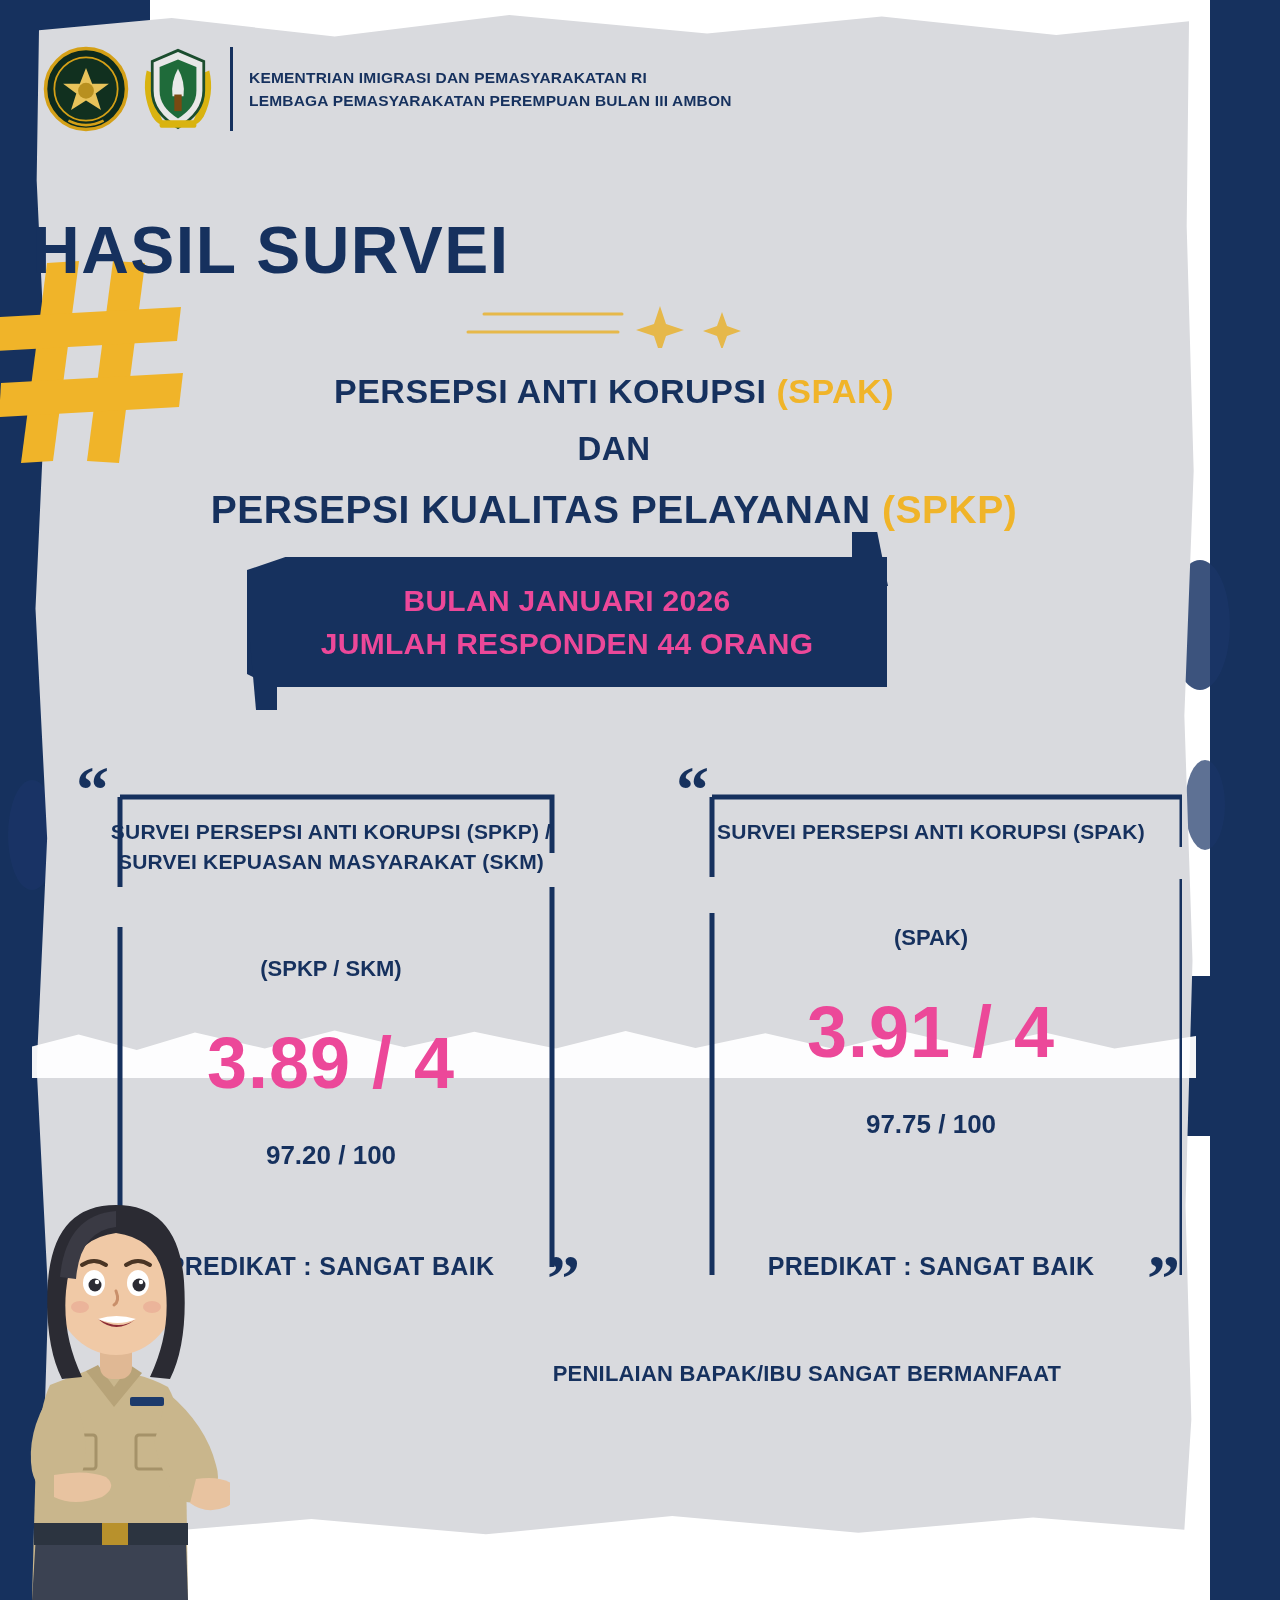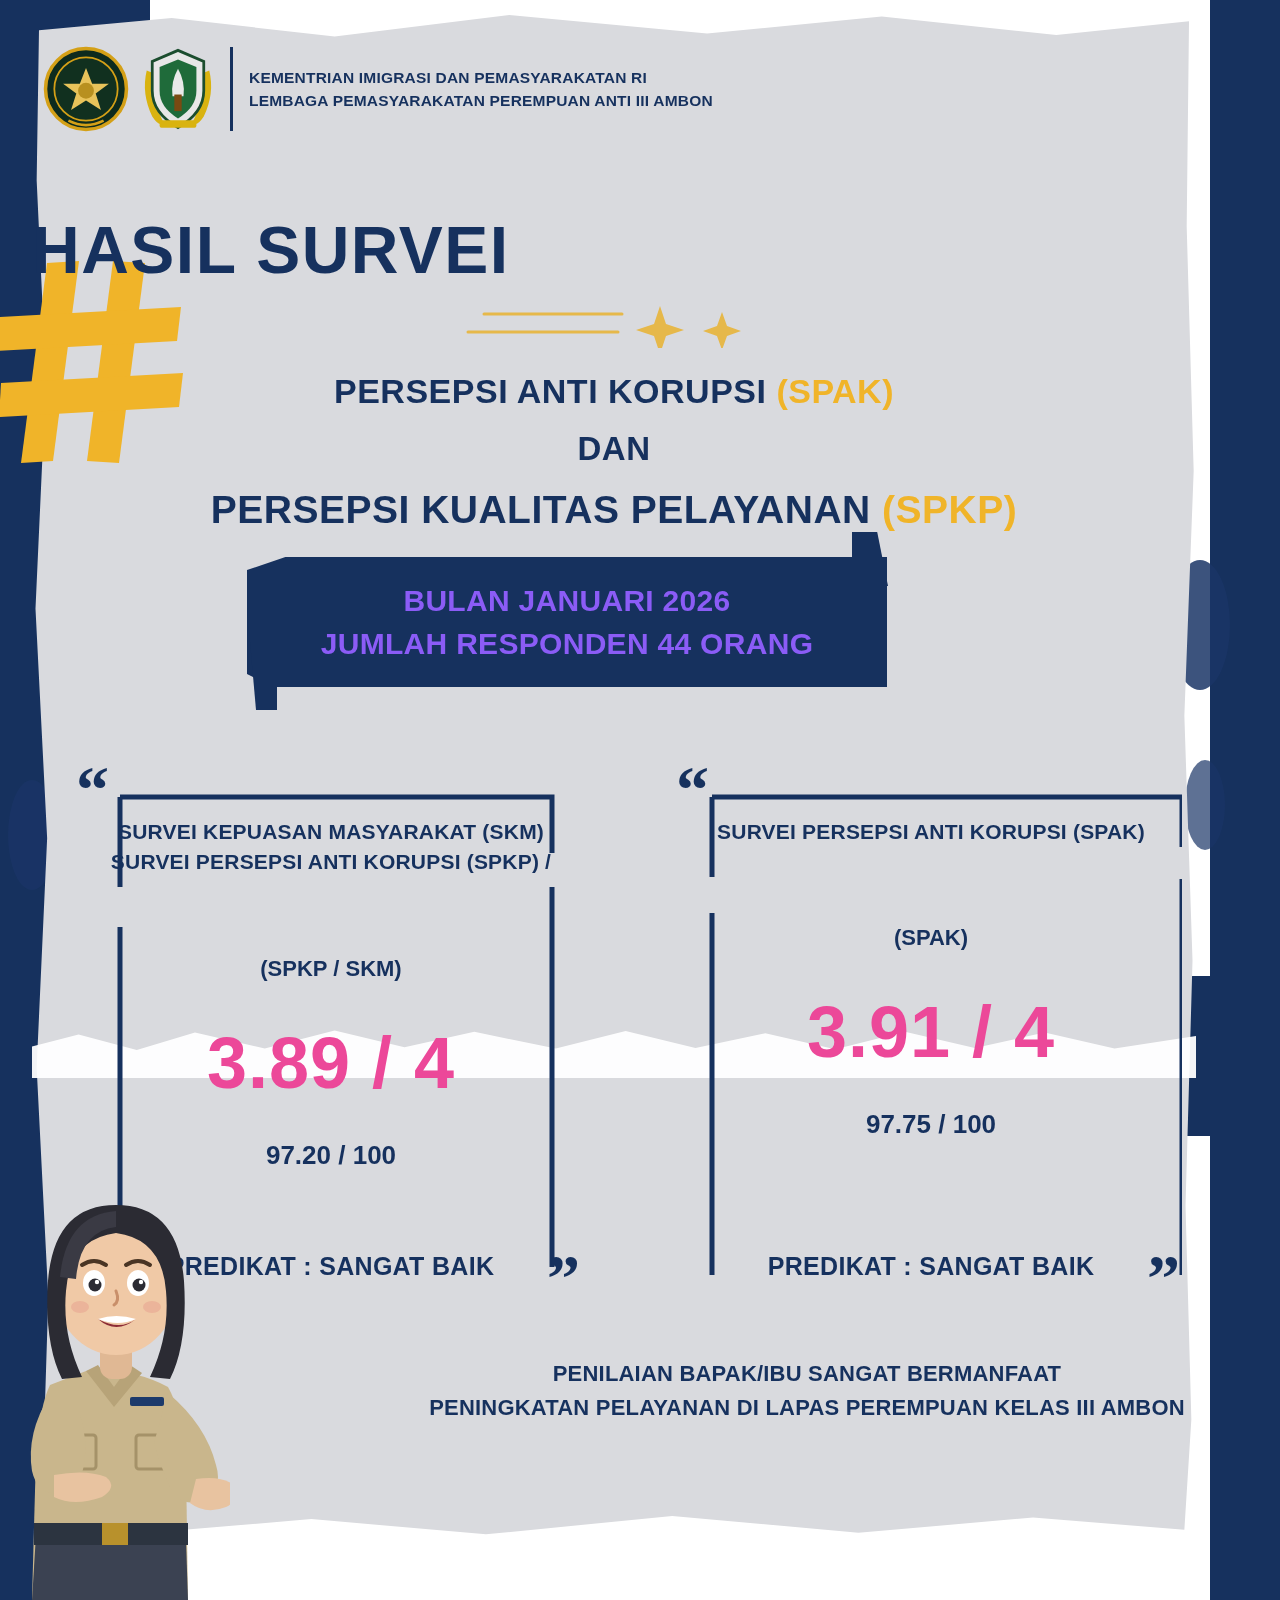--- a/index.html
+++ b/index.html
@@ -238,7 +238,7 @@
       <div class="divider-v"></div>
       <div class="header-text">
         <div>KEMENTRIAN IMIGRASI DAN PEMASYARAKATAN RI</div>
-        <div>LEMBAGA PEMASYARAKATAN PEREMPUAN ANTI III AMBON</div>
+        <div>LEMBAGA PEMASYARAKATAN PEREMPUAN BULAN III AMBON</div>
       </div>
     </div>
 

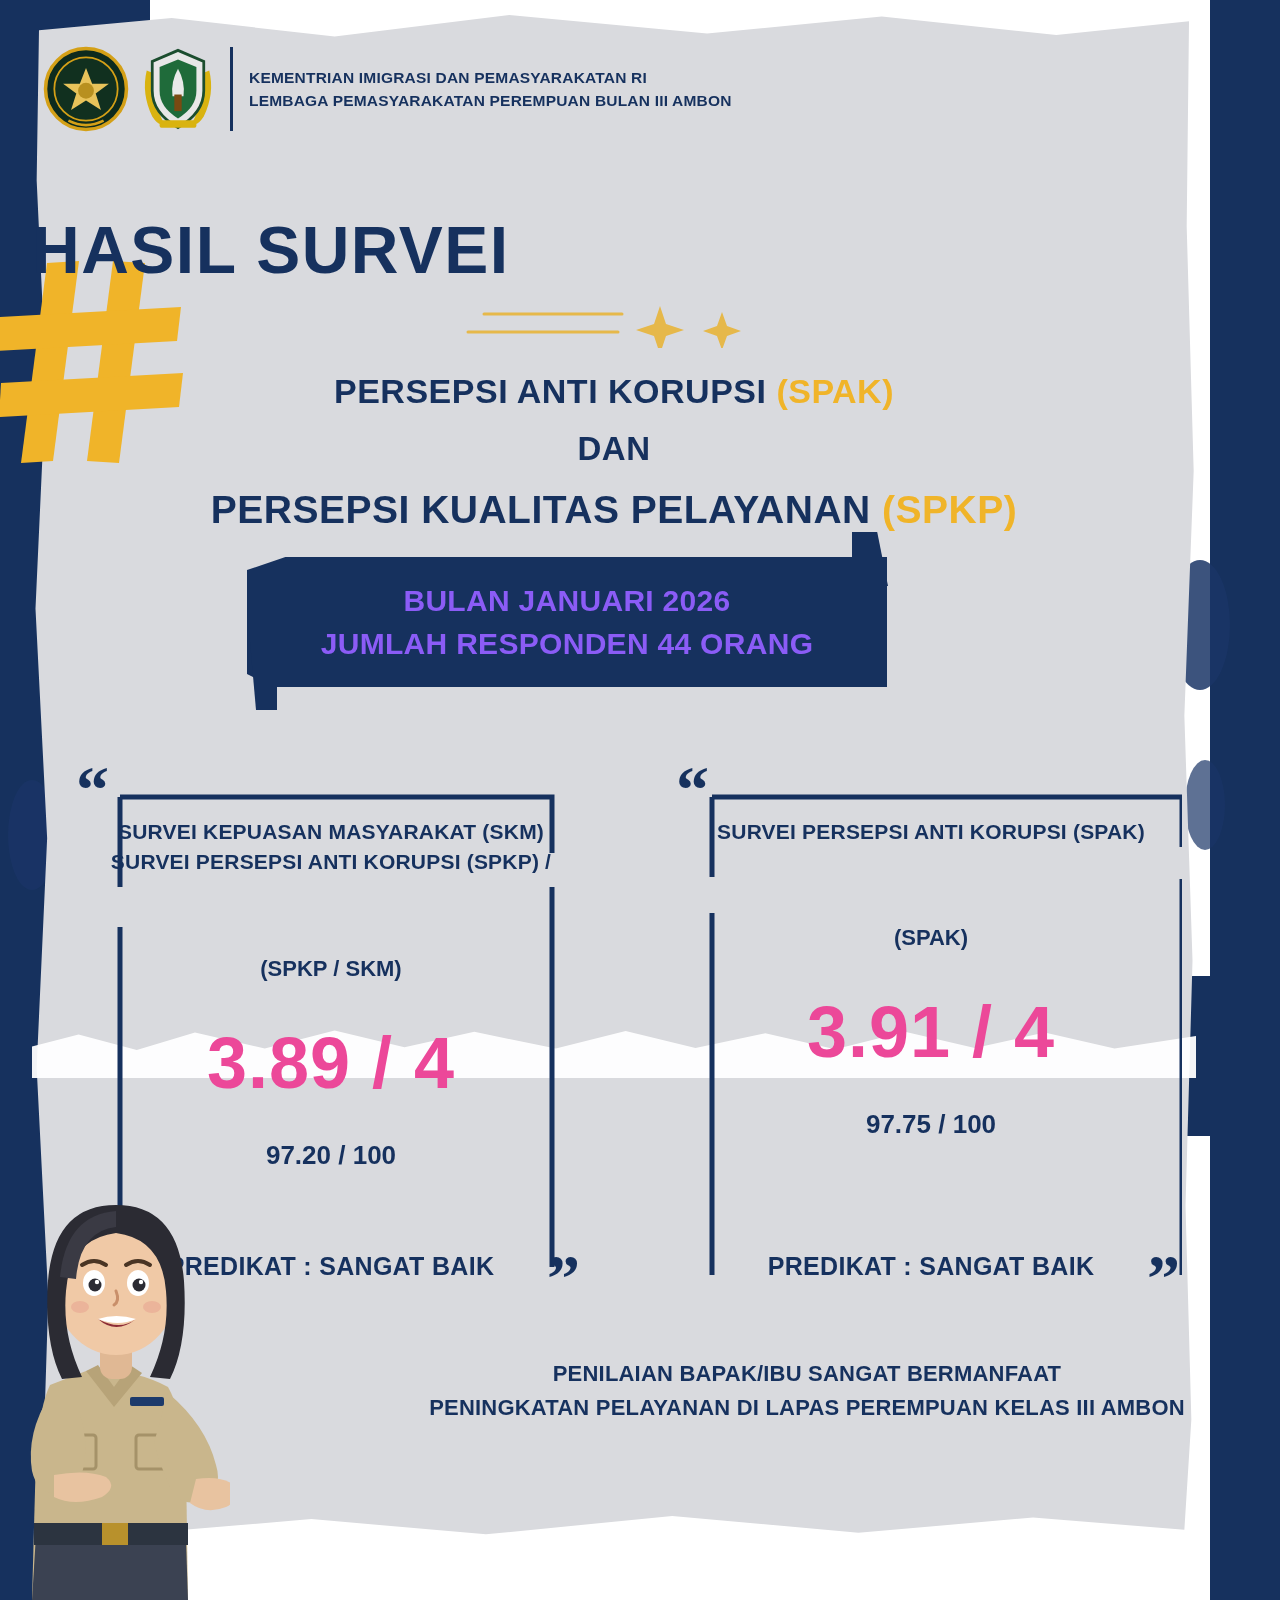--- a/index.html
+++ b/index.html
@@ -125,7 +125,7 @@
   .banner-text {
     position: absolute; left: 215px; top: 545px; width: 640px; height: 130px;
     display: flex; flex-direction: column; align-items: center; justify-content: center;
-    color: #8b5cf6; font-weight: 800; font-size: 30px; line-height: 1.45;
+    color: #ec4899; font-weight: 800; font-size: 30px; line-height: 1.45;
     letter-spacing: .3px;
   }
 

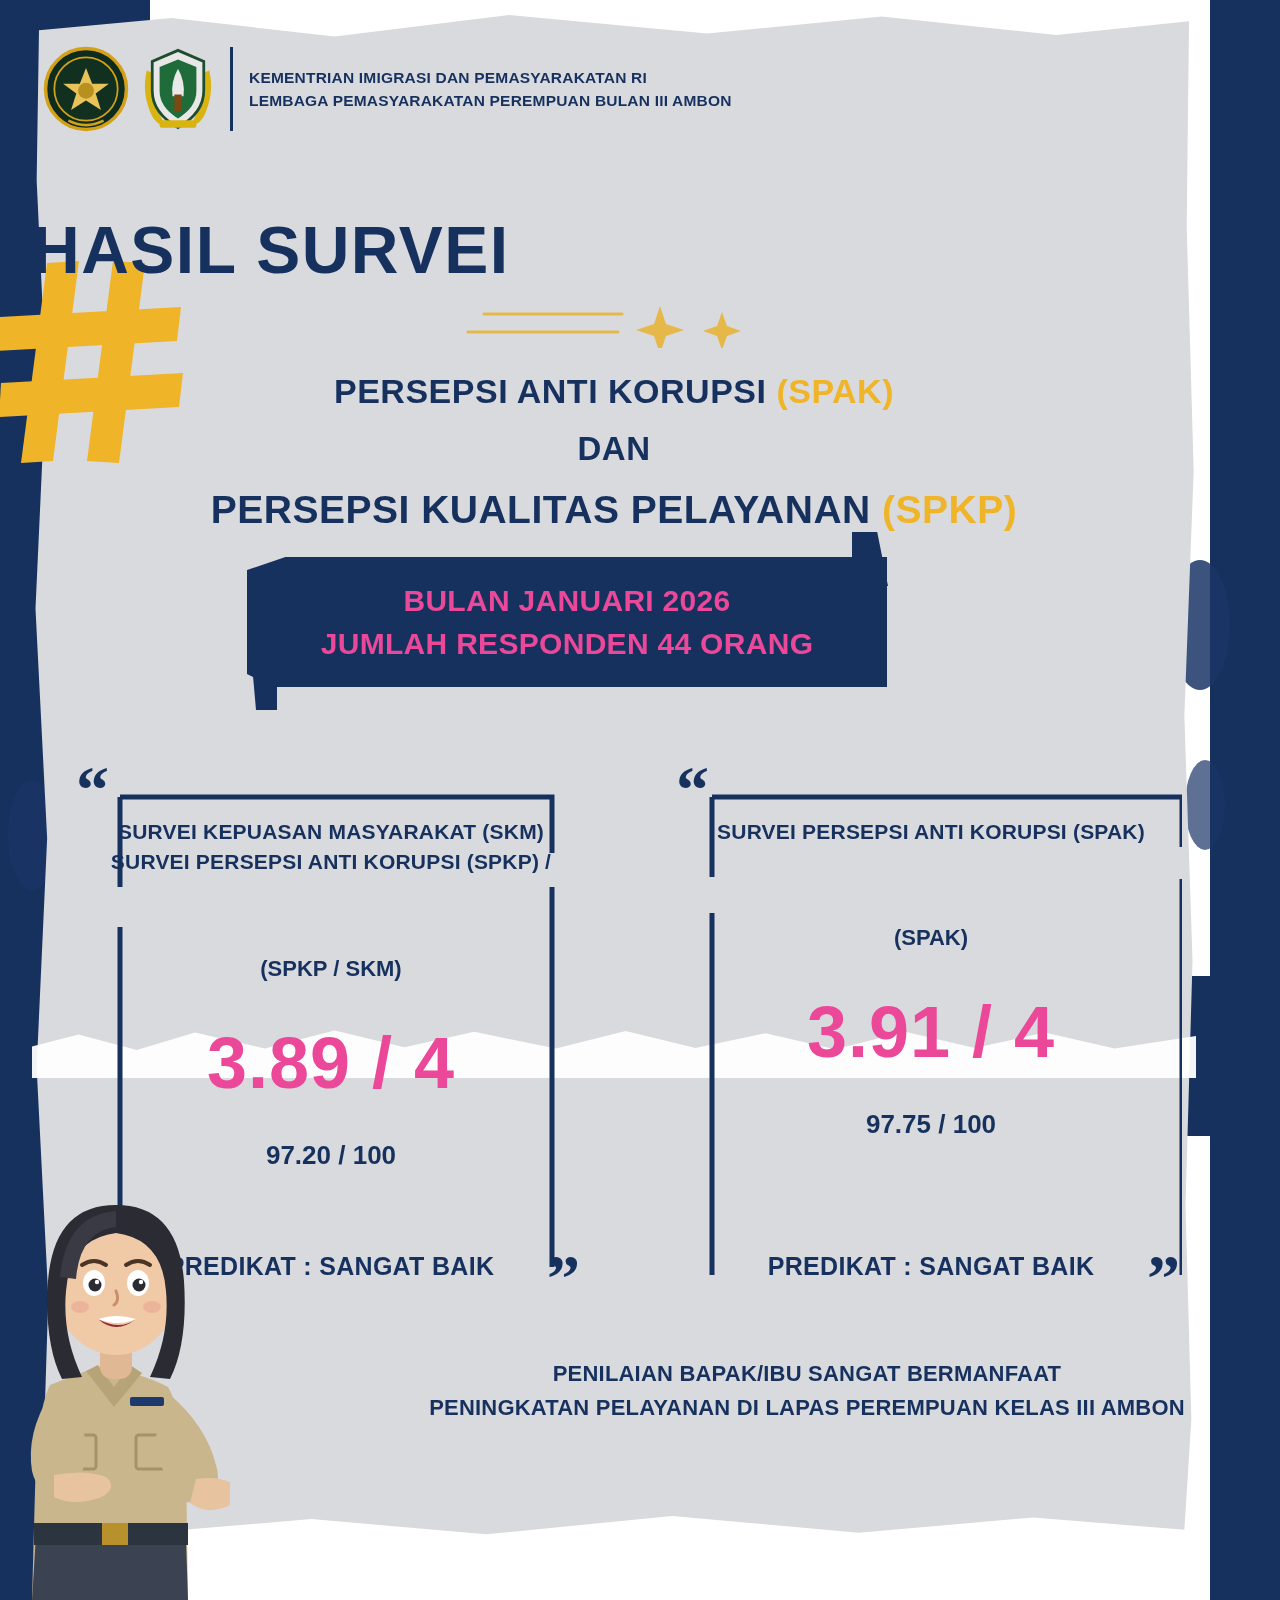--- a/index.html
+++ b/index.html
@@ -284,8 +284,8 @@
       <div class="quote-close">”</div>
       <div class="card-body">
         <div class="card-title">
+          <div>SURVEI PERSEPSI ANTI KORUPSI (SPKP) /</div>
           <div>SURVEI KEPUASAN MASYARAKAT (SKM)</div>
-          <div>SURVEI PERSEPSI ANTI KORUPSI (SPKP) /</div>
         </div>
         <div class="card-code">(SPKP / SKM)</div>
         <div class="card-score">3.89 / 4</div>

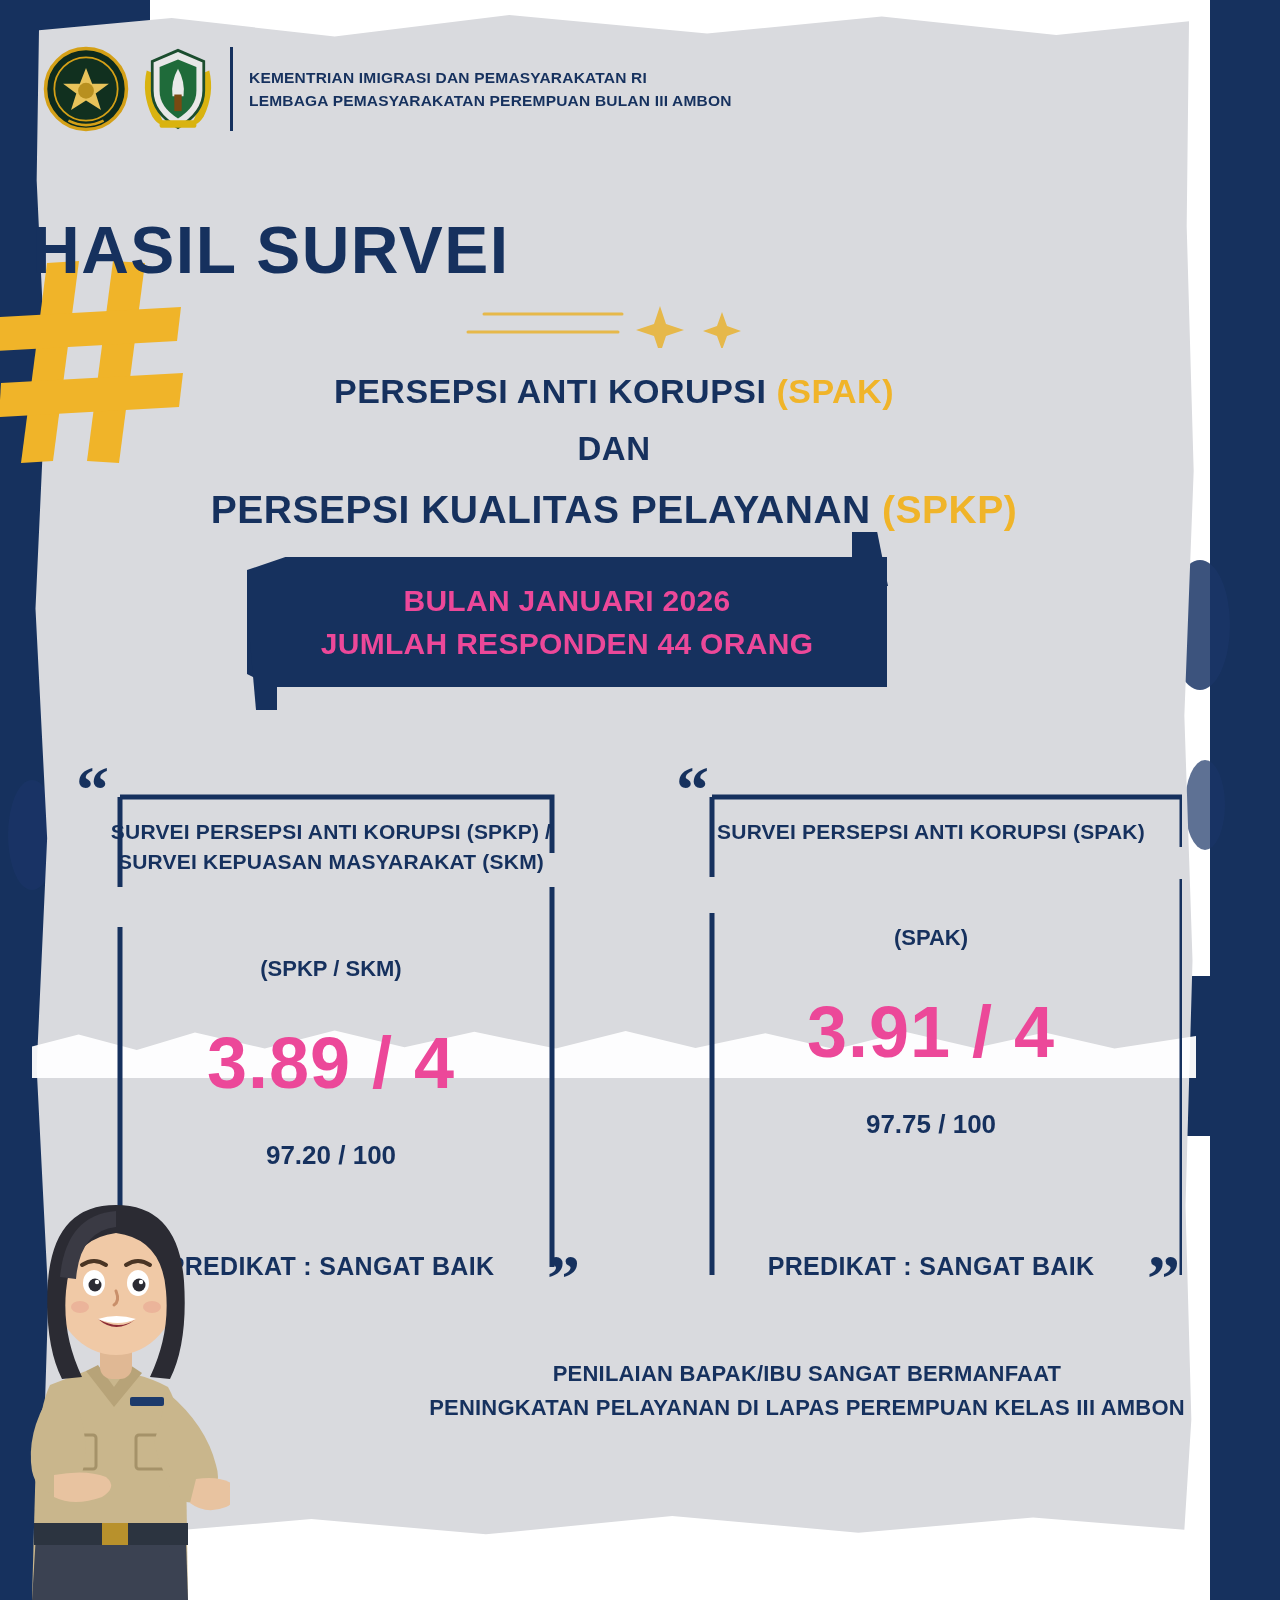--- a/index.html
+++ b/index.html
@@ -319,7 +319,6 @@
 
     <div class="footer-note">
       <div>PENILAIAN BAPAK/IBU SANGAT BERMANFAAT</div>
-      <div>PENINGKATAN PELAYANAN DI LAPAS PEREMPUAN KELAS III AMBON</div>
     </div>
 
   </div>

